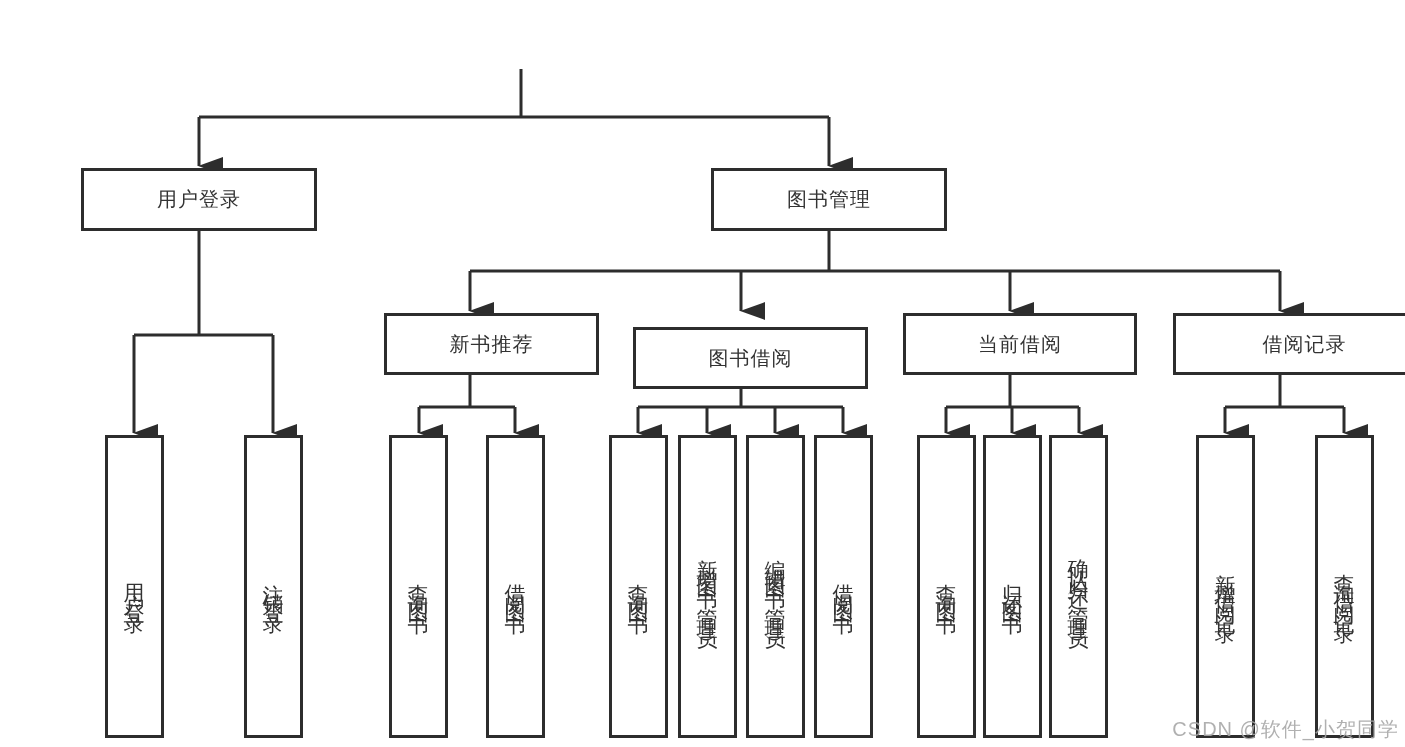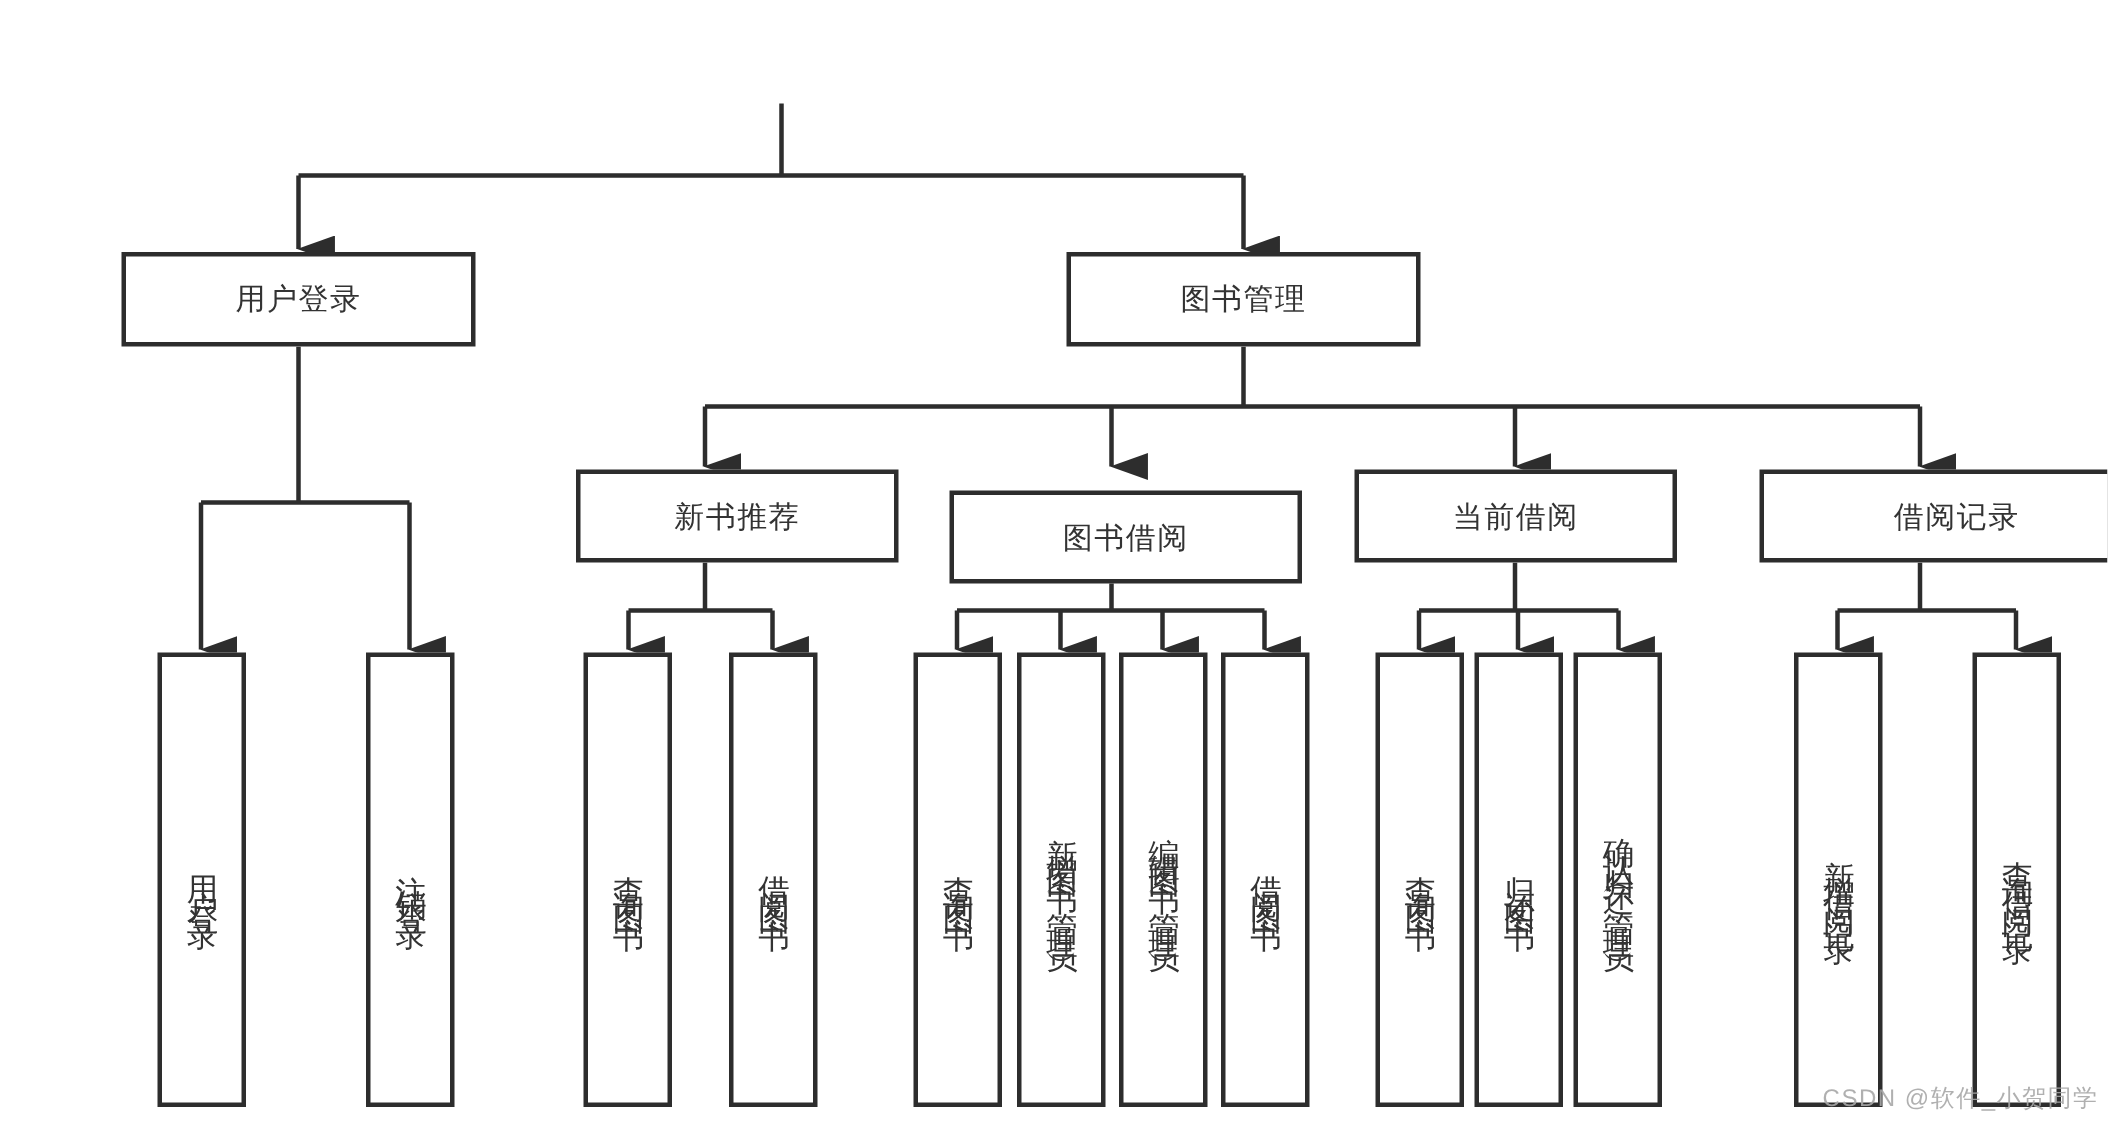--- a/index.html
+++ b/index.html
@@ -104,7 +104,7 @@
 
   <div class="box hnode" style="left:384px; top:313px; width:215px; height:62px;">新书推荐</div>
   <div class="box hnode" style="left:633px; top:327px; width:235px; height:62px;">图书借阅</div>
-  <div class="box hnode" style="left:903px; top:313px; width:215px; height:62px;">当前借阅</div>
+  <div class="box hnode" style="left:903px; top:313px; width:234px; height:62px;">当前借阅</div>
   <div class="box hnode" style="left:1173px; top:313px; width:235px; height:62px;padding-left:28px;">借阅记录</div>
 
   <div class="box leaf" style="left:105px;">

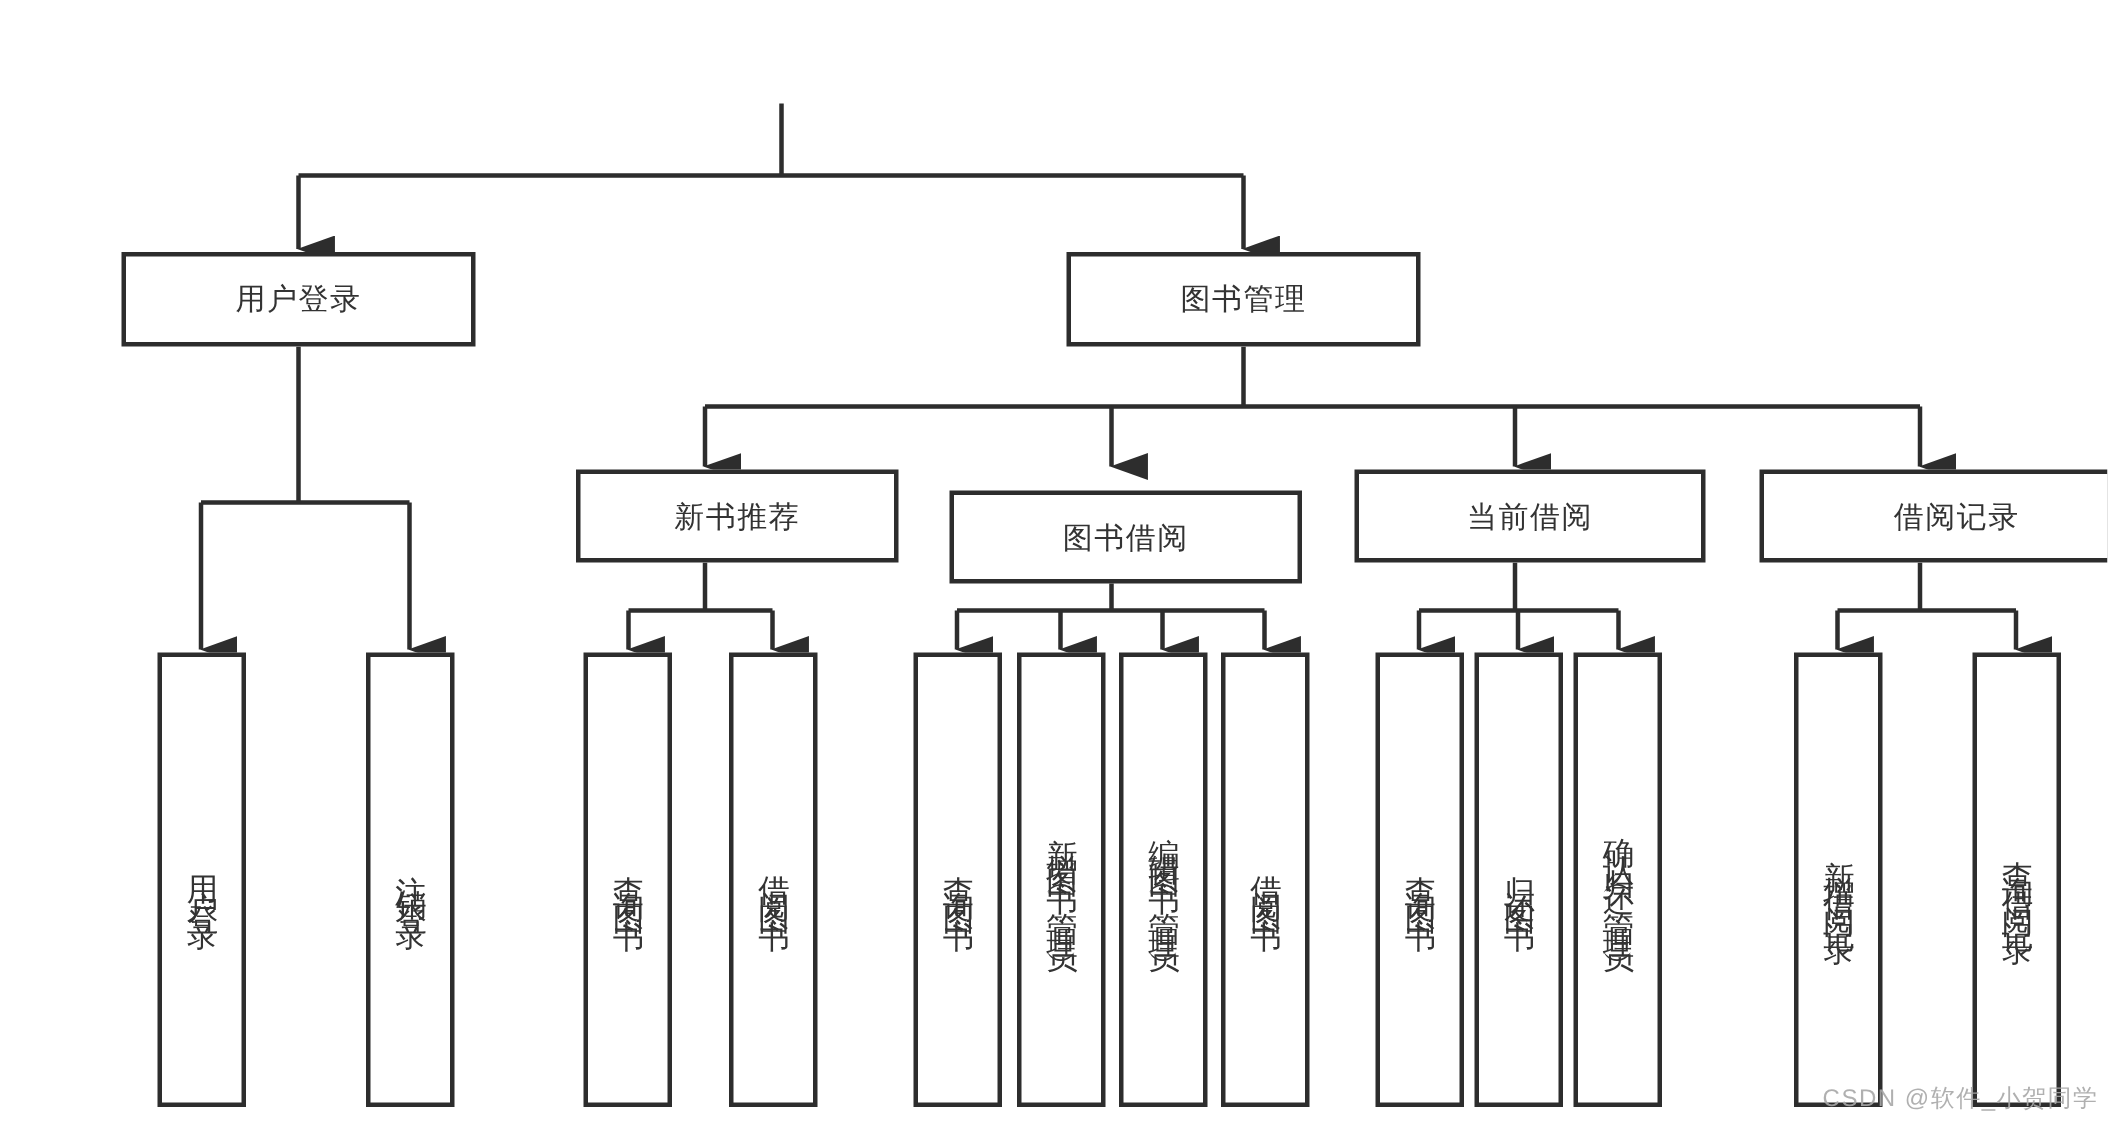--- a/index.html
+++ b/index.html
@@ -48,7 +48,7 @@
     position: absolute;
     right: 6px;
     bottom: 4px;
-    font-size: 16px;
+    font-size: 20px;
     color: var(--watermark);
     opacity: 0.9;
     z-index: 5;

